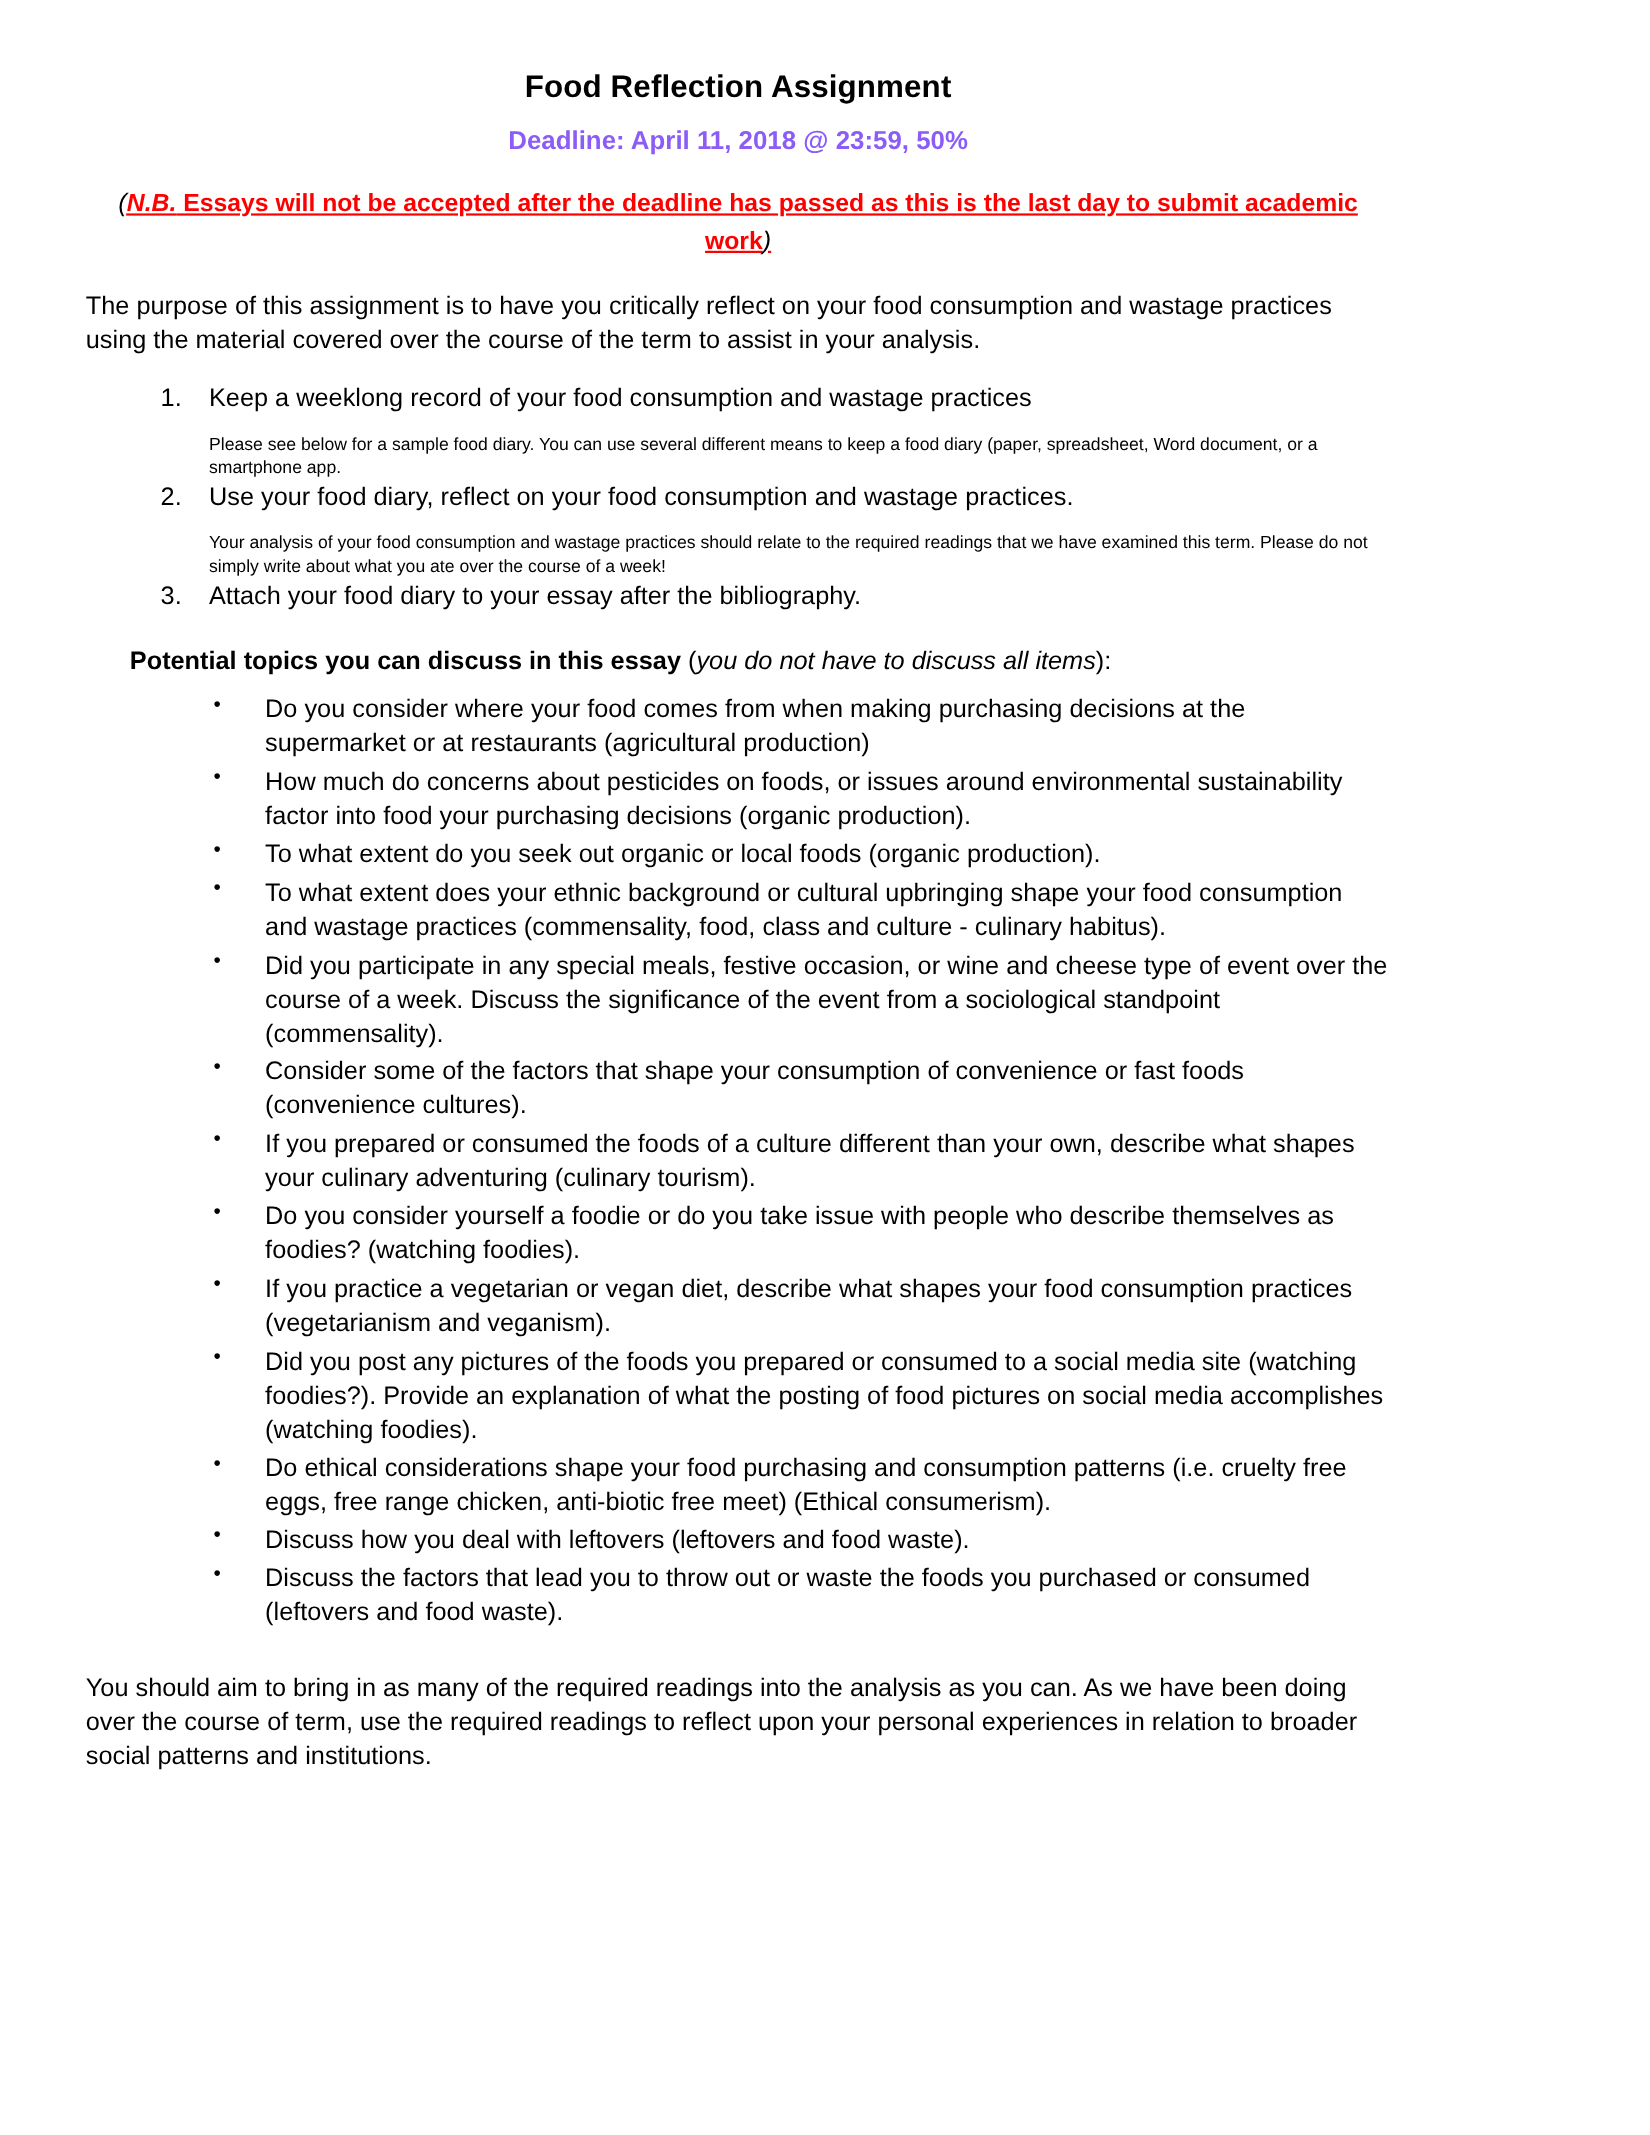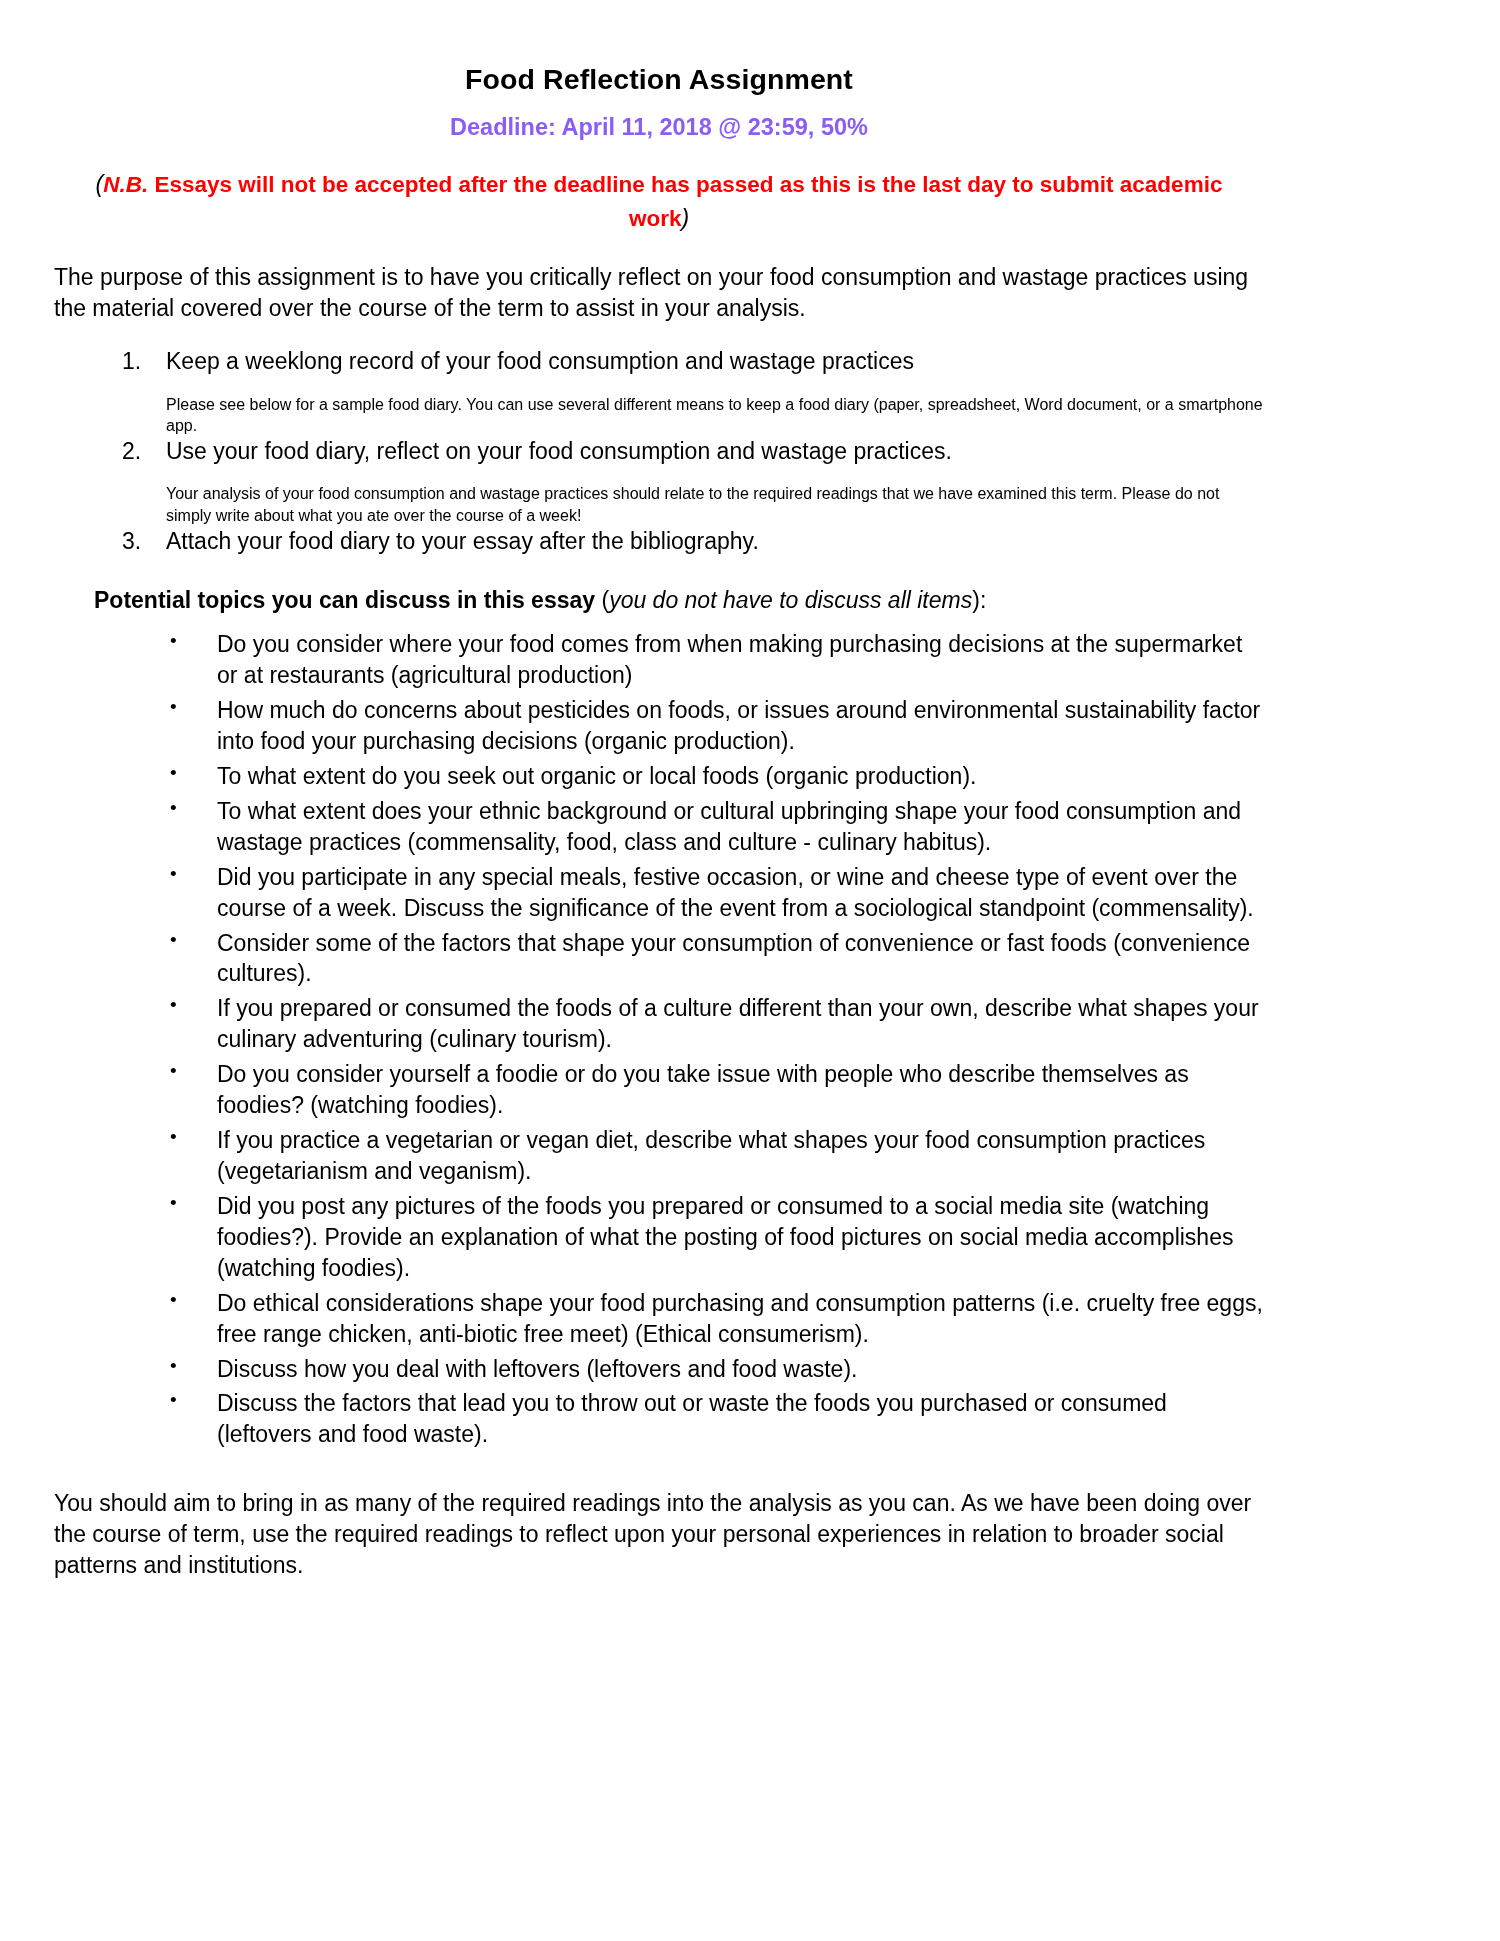--- a/index.html
+++ b/index.html
@@ -17,7 +17,7 @@
     min-height: 1941px;
     background: #ffffff;
     box-sizing: border-box;
-    padding: 62px 104px 40px 54px;
+    padding: 62px 104px 40px 78px;
   }
   .doc-title {
     text-align: center;

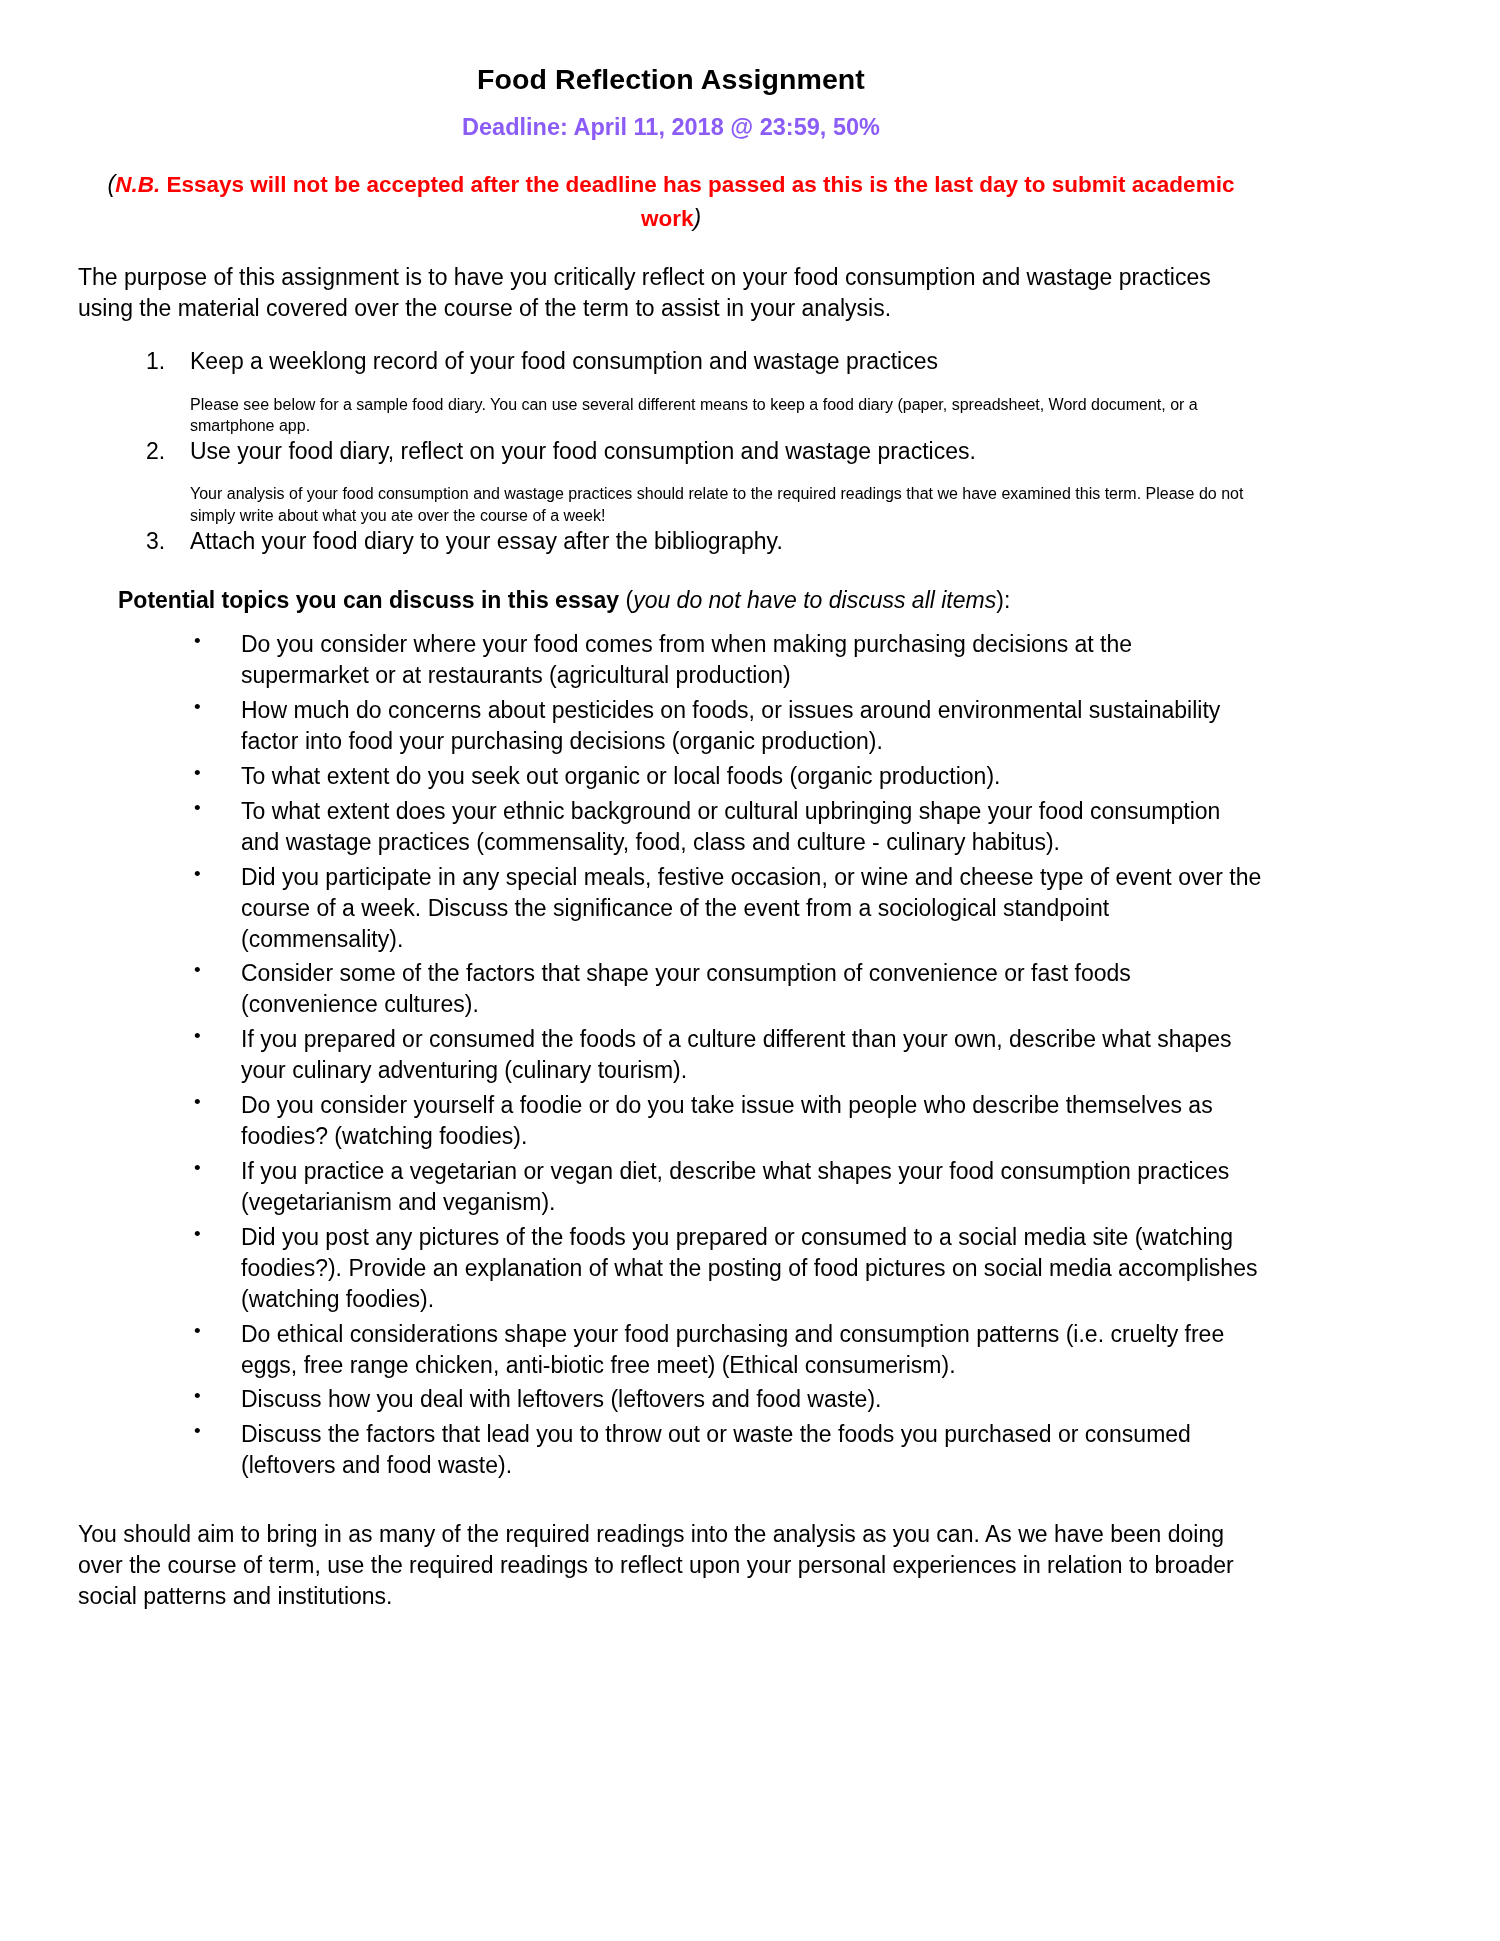--- a/index.html
+++ b/index.html
@@ -43,6 +43,7 @@
     line-height: 1.45;
     margin: 0 0 27px 0;
     padding: 0 24px;
+    text-decoration: underline;
   }
   .nb-note .paren {
     color: #000000;

